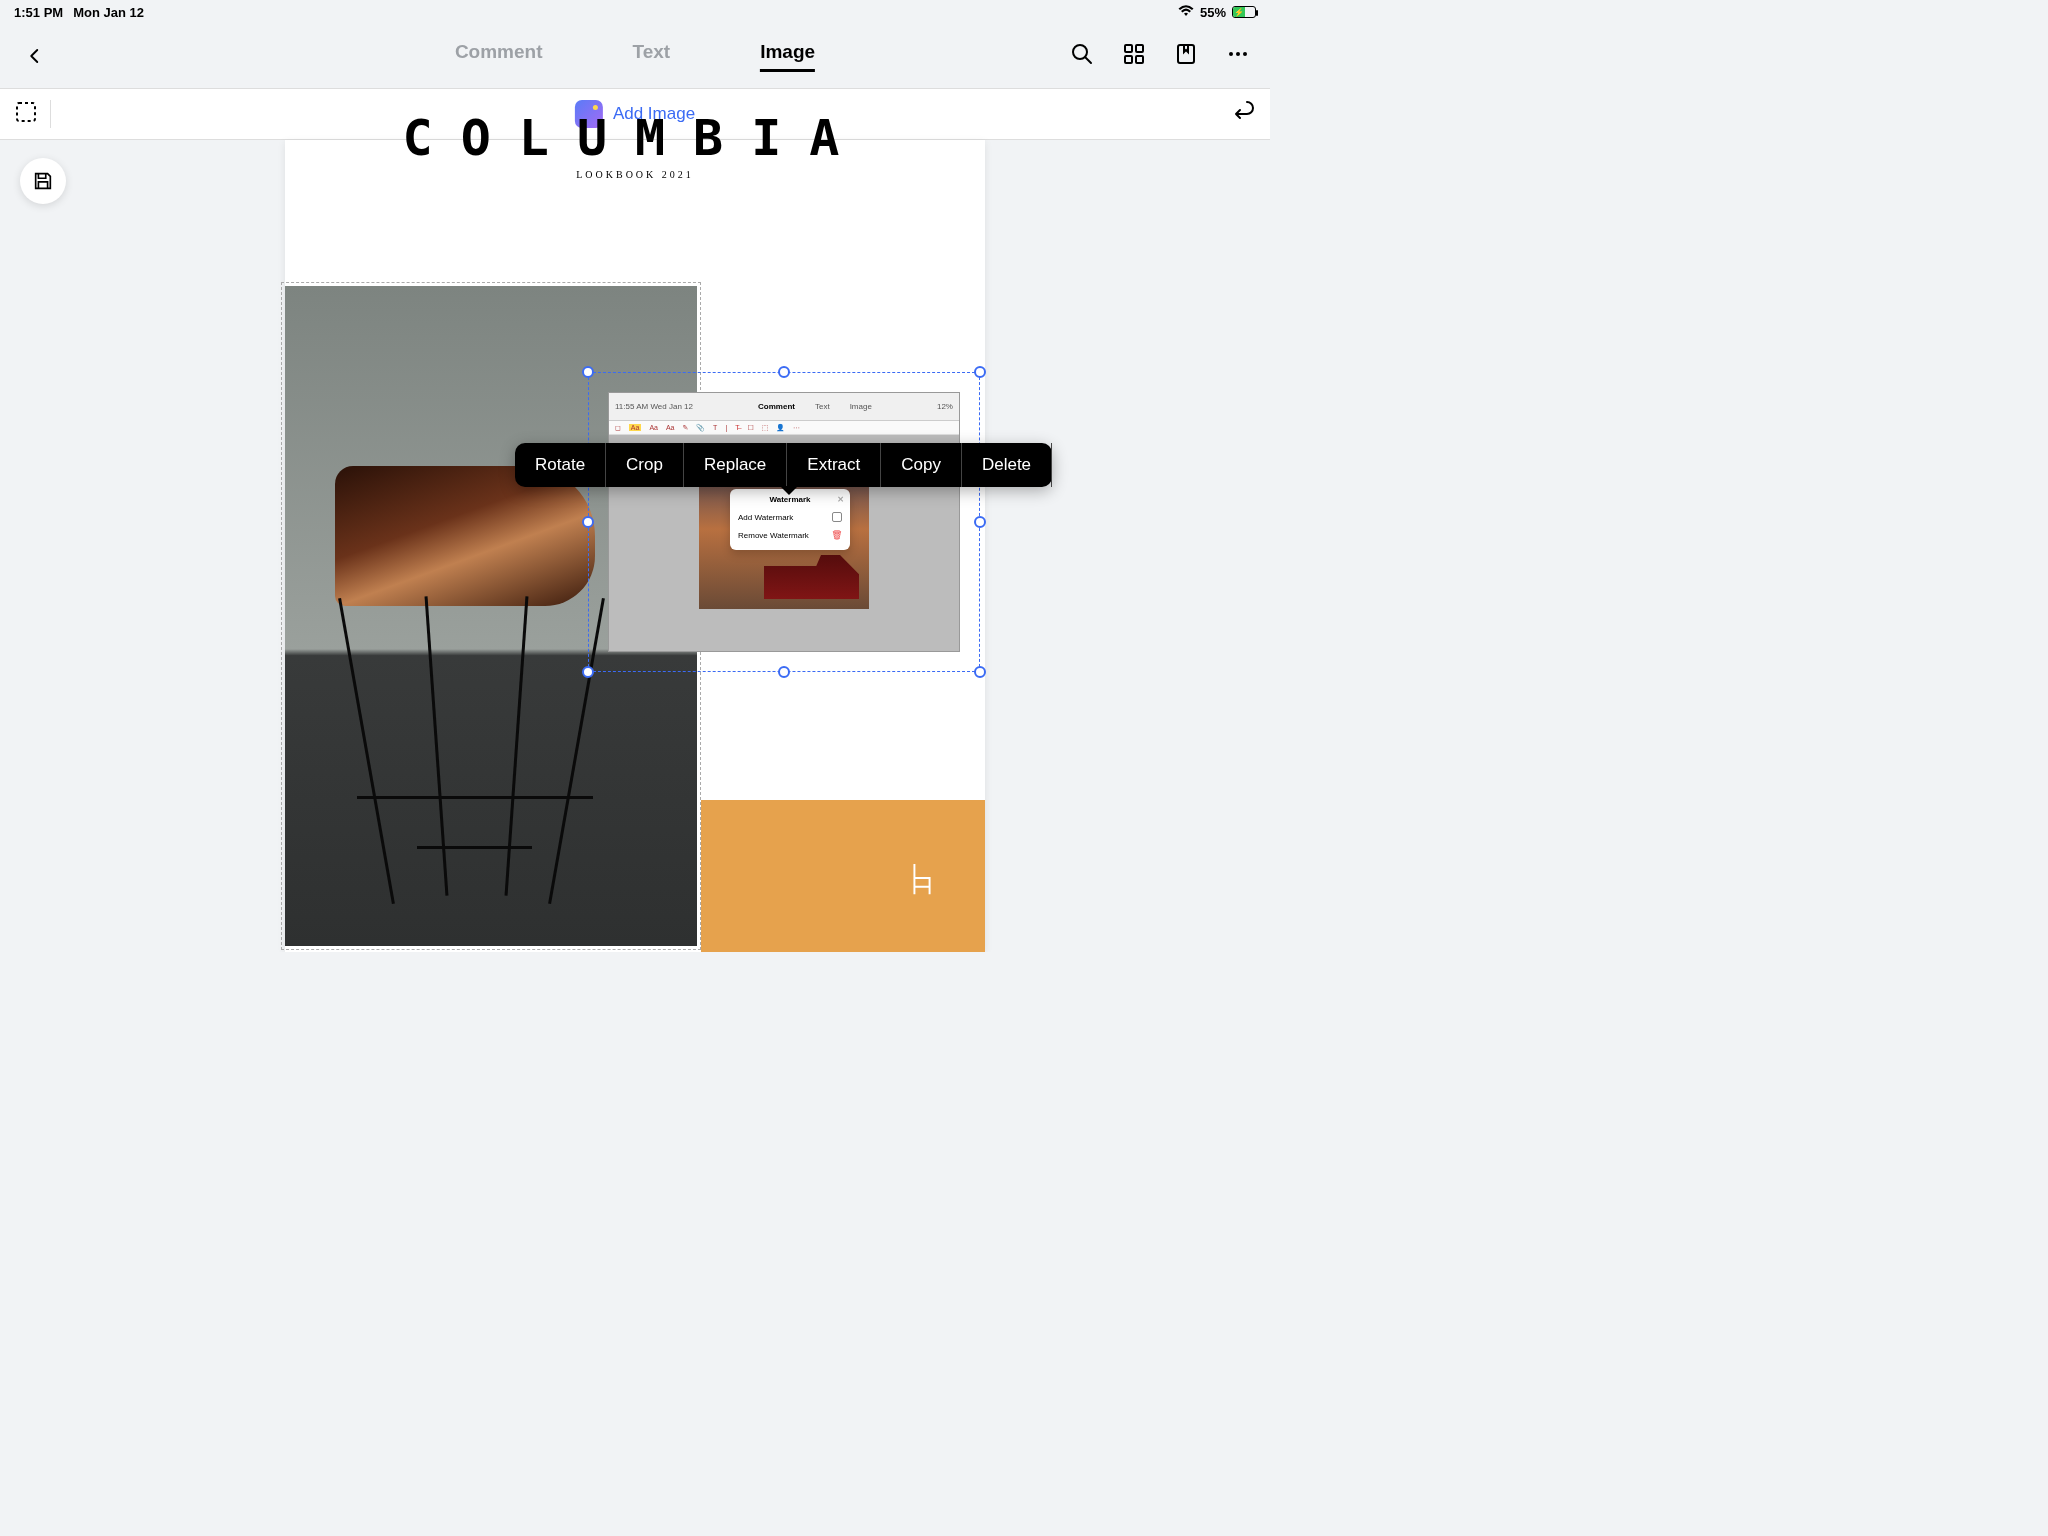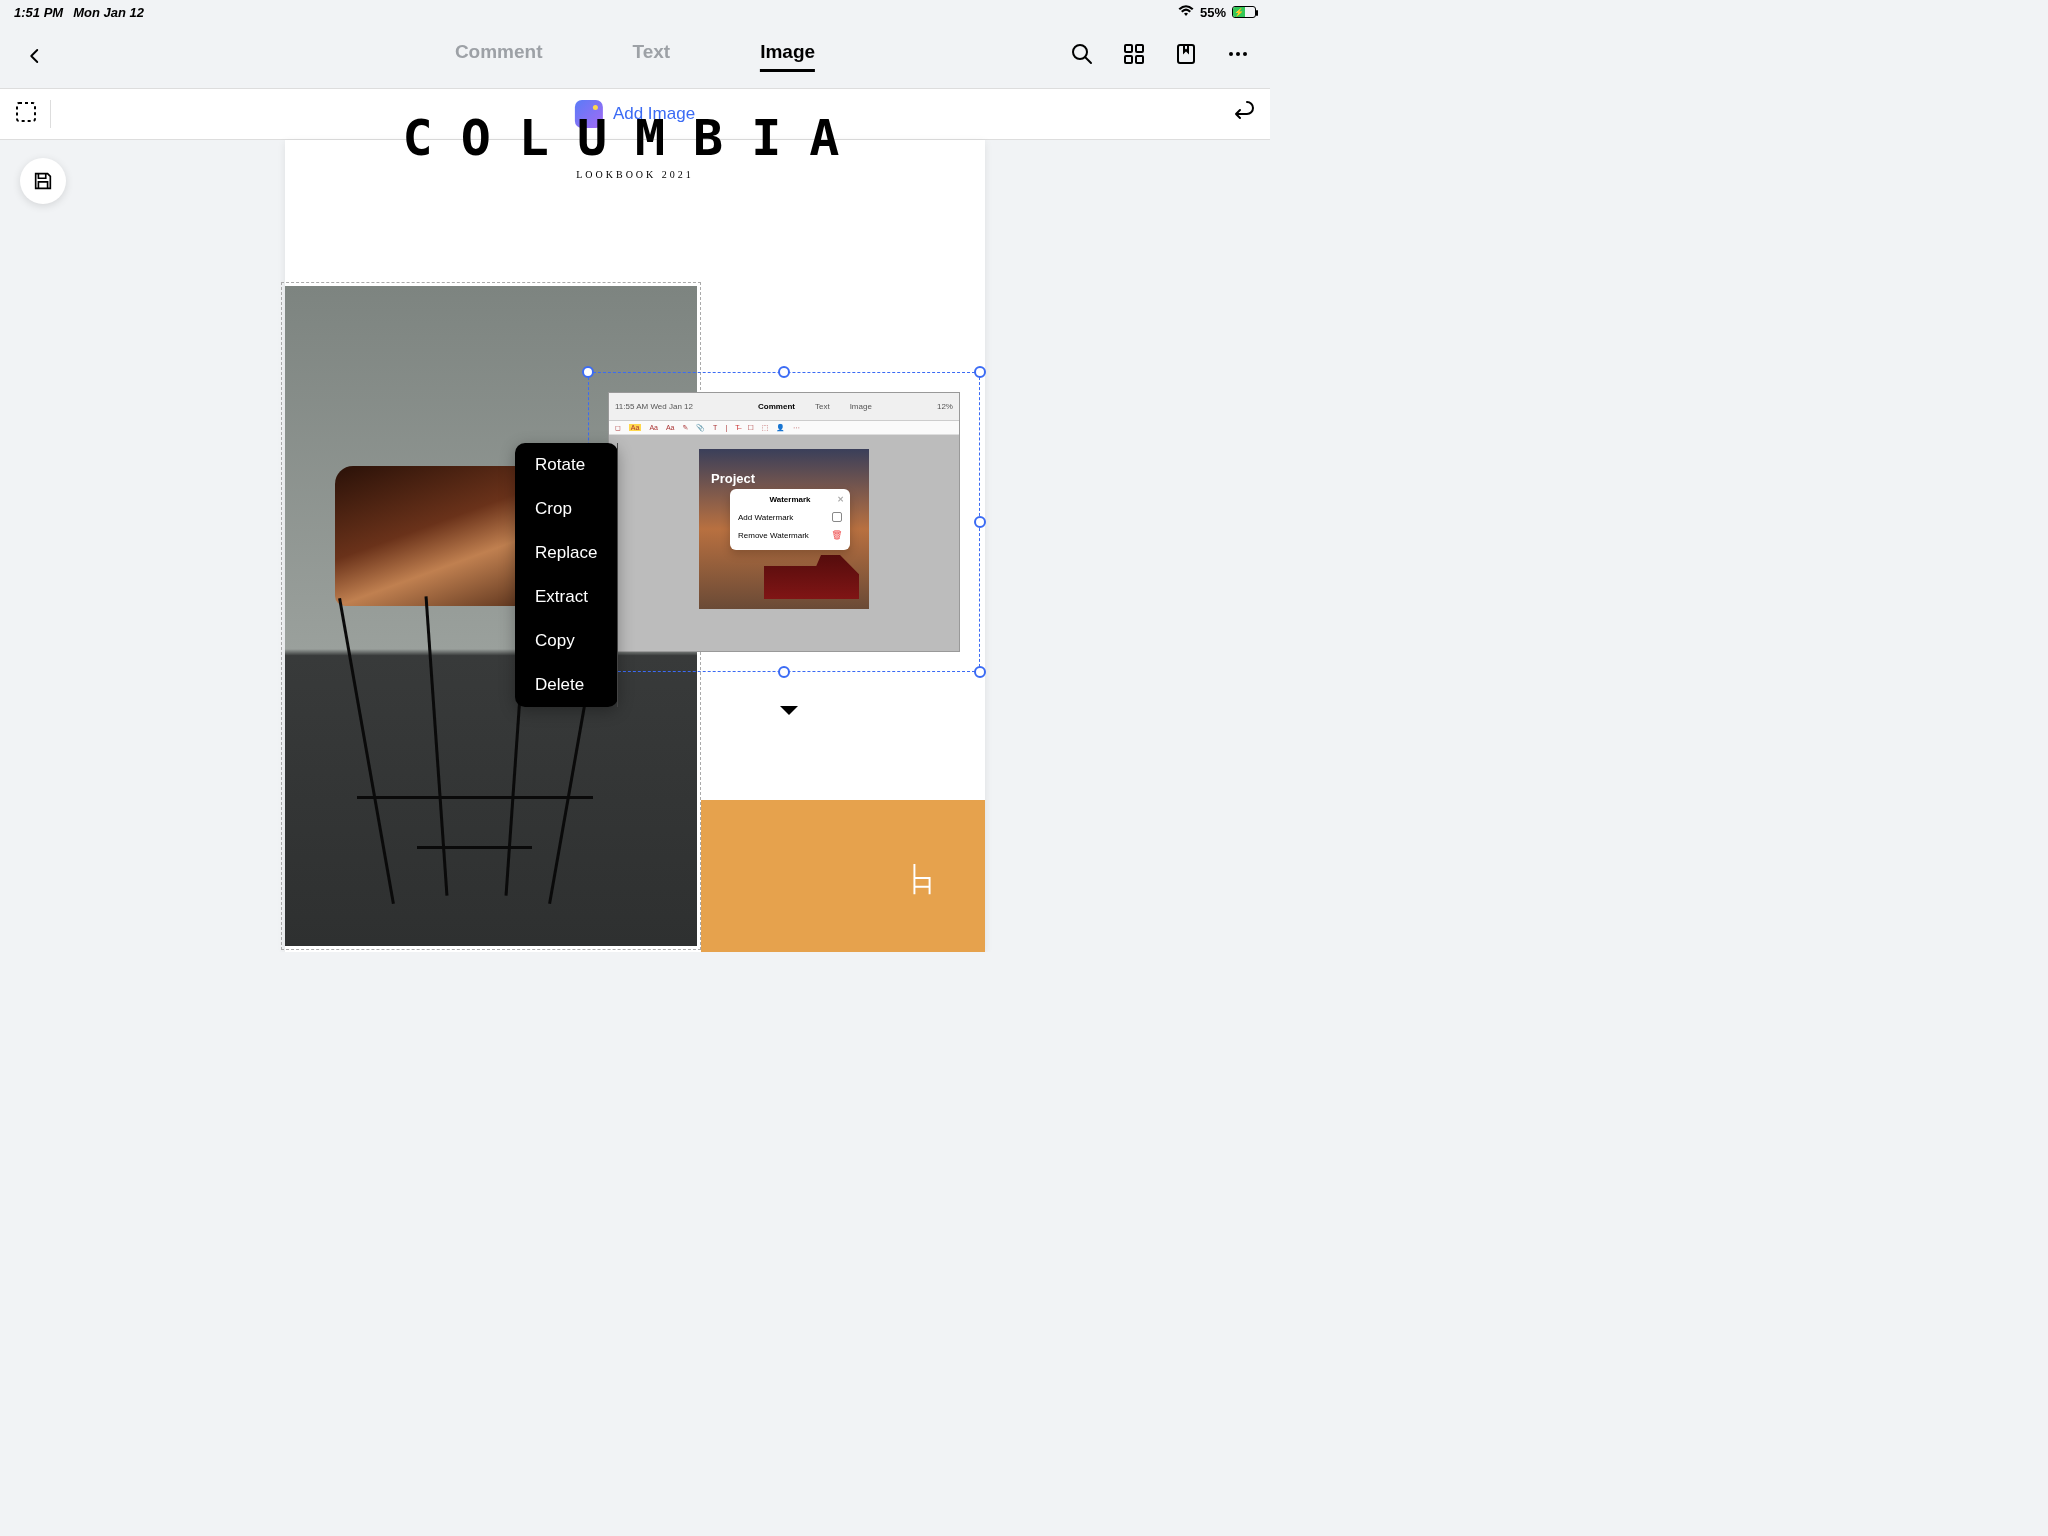--- a/index.html
+++ b/index.html
@@ -22,7 +22,7 @@
     font-weight: 600;
     color: #000;
   }
-  .status-left { display:flex; gap:10px;font-style:italic; }
+  .status-left { display:flex; gap:10px; }
   .status-right { display:flex; align-items:center; gap:6px; }
   .battery {
     width: 24px; height: 12px;

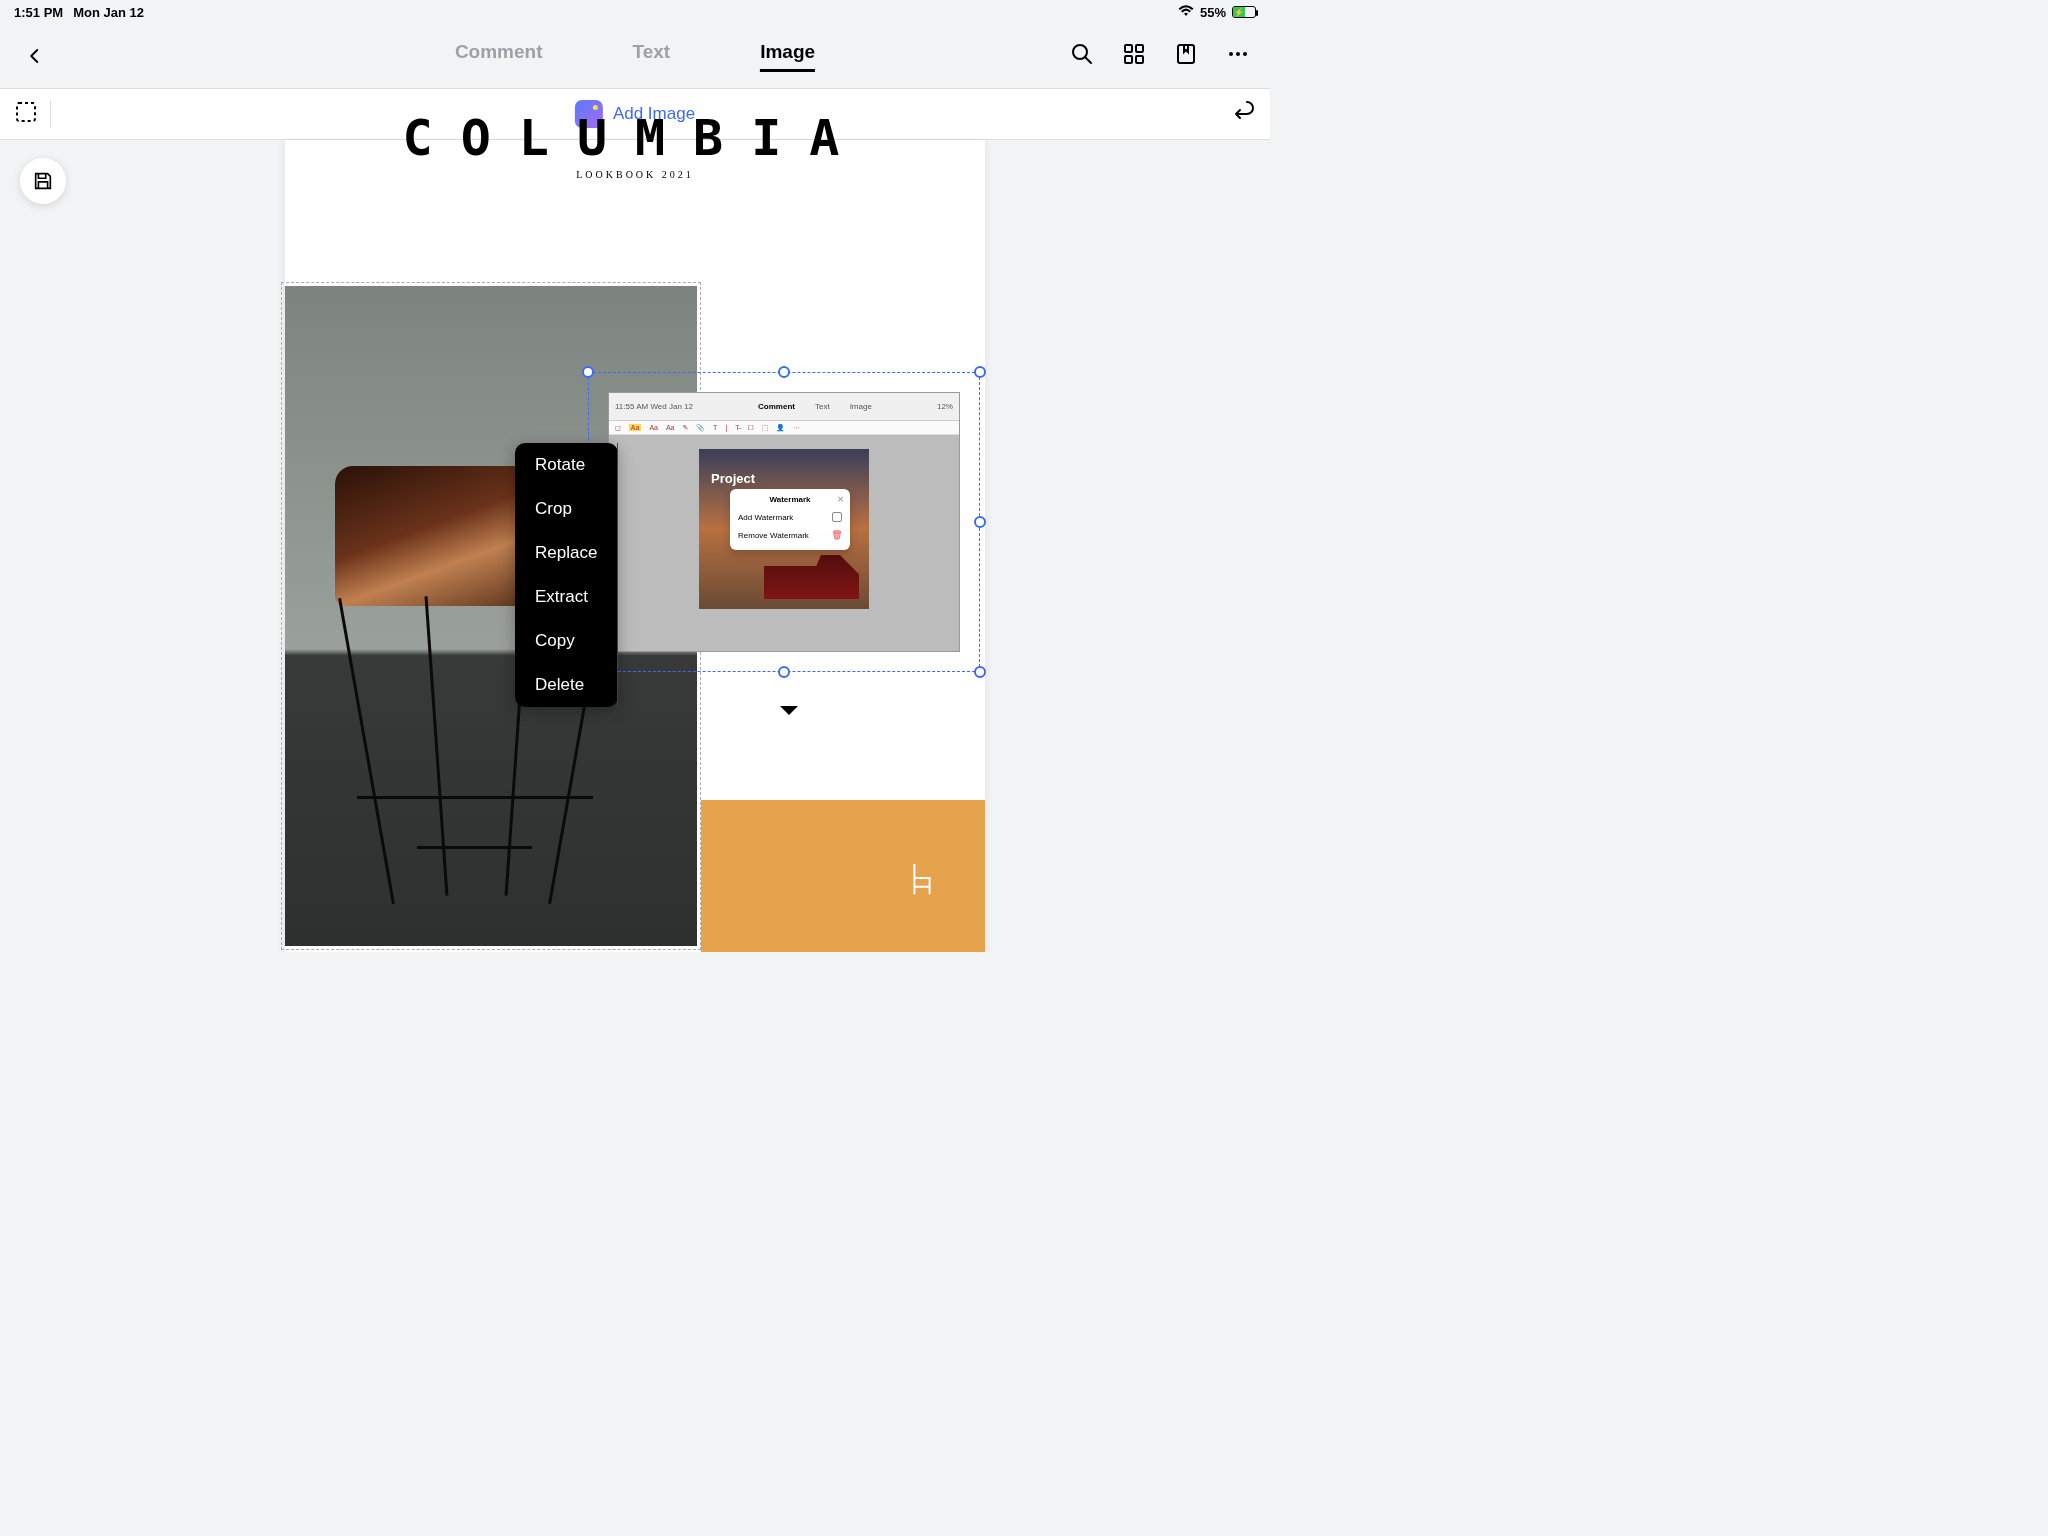--- a/index.html
+++ b/index.html
@@ -269,7 +269,6 @@
     font-size: 17px;
     box-shadow: 0 4px 16px rgba(0,0,0,0.3);
     z-index: 10;
-    flex-direction: column;
   }
   .ctx-item {
     padding: 12px 20px;

